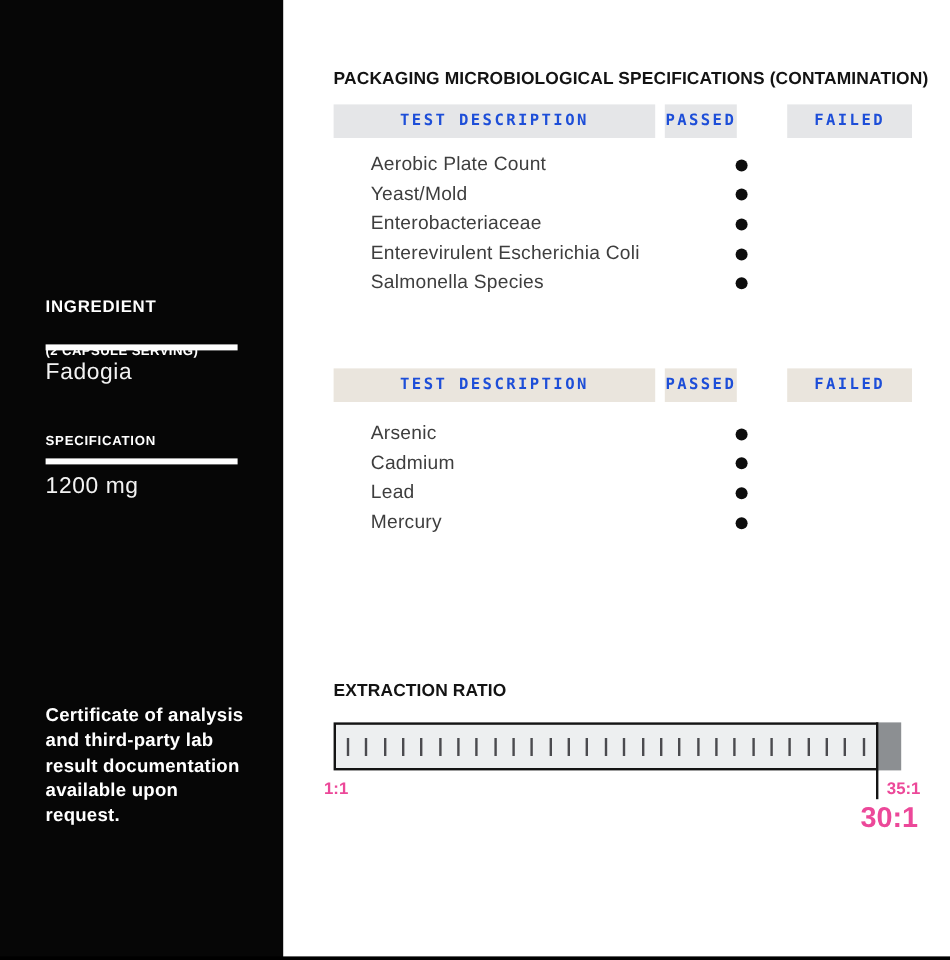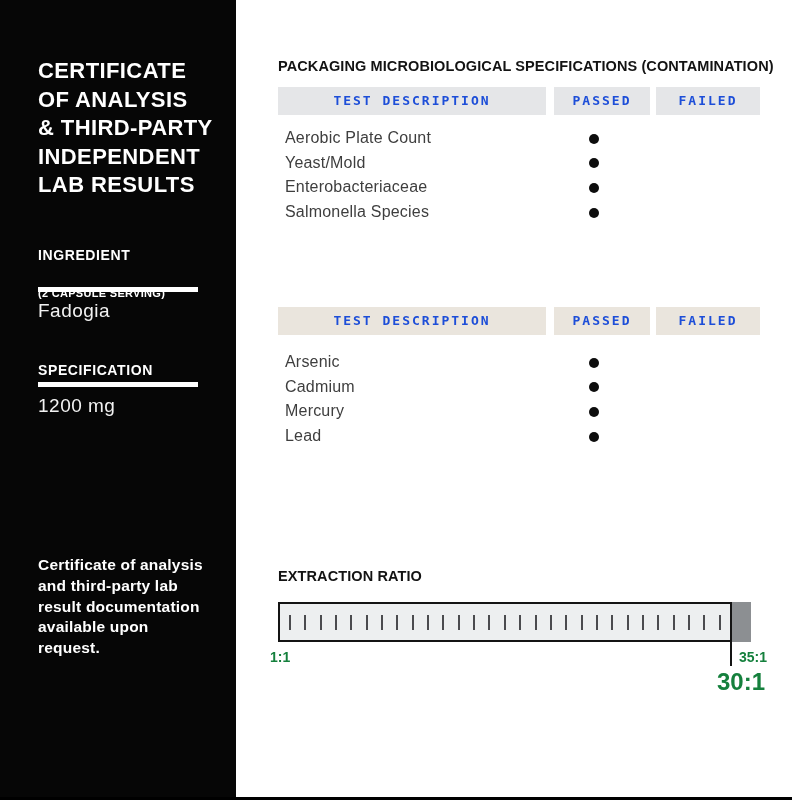--- a/index.html
+++ b/index.html
@@ -78,13 +78,6 @@
 <div id="root">
 
   <div class="sidebar">
-    <div class="sb-title">
-      <div>CERTIFICATE</div>
-      <div>OF ANALYSIS</div>
-      <div>&amp; THIRD-PARTY</div>
-      <div>INDEPENDENT</div>
-      <div>LAB RESULTS</div>
-    </div>
 
     <div class="sb-ing-label">INGREDIENT</div>
     <div class="sb-ing-sub">(2 CAPSULE SERVING)</div>

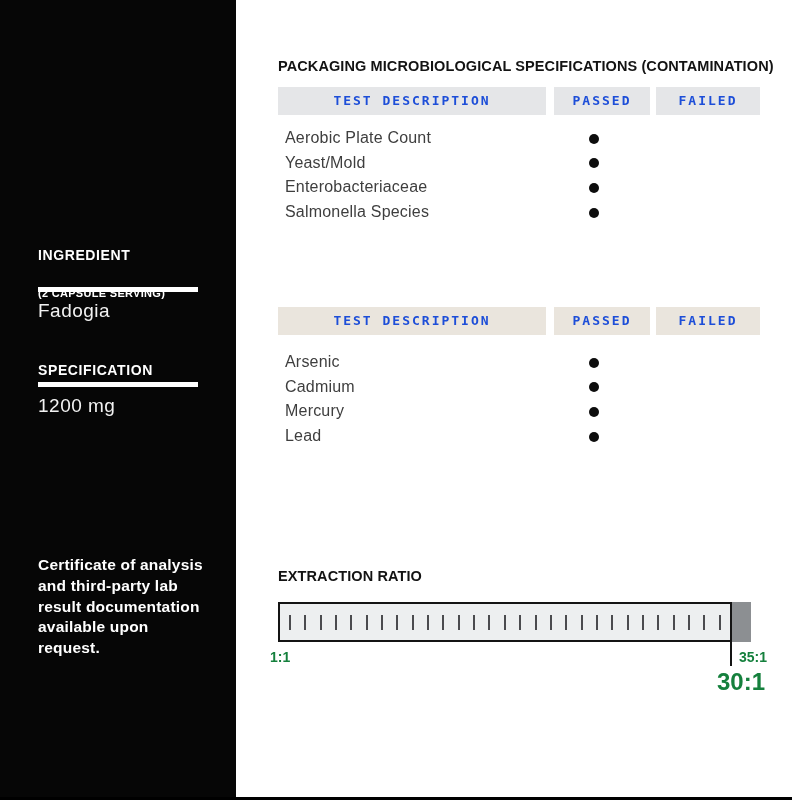--- a/index.html
+++ b/index.html
@@ -35,7 +35,7 @@
     letter-spacing:2px; color:#1d4ed8;
   }
   .col-desc   { left:42px;  width:268px; }
-  .col-passed { left:318px; width:96px;  }
+  .col-passed { left:318px; width:60px;  }
   .col-failed { left:420px; width:104px; }
   .thead-1 .thead-cell { top:87px; }
   .thead-2 .thead-cell { top:307px; }

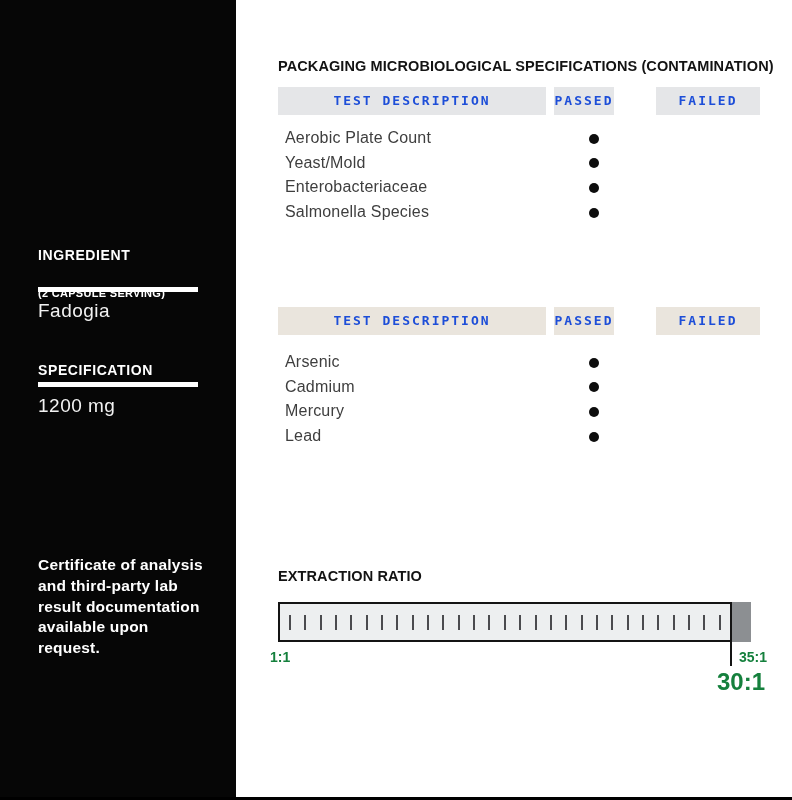--- a/index.html
+++ b/index.html
@@ -43,7 +43,7 @@
   .rows { position:absolute; left:0; width:556px; }
   .rows-1 { top:126px; }
   .rows-2 { top:350px; }
-  .trow { position:relative; height:24.6px; }
+  .trow { position:relative; height:24.6px;margin-left:24px; }
   .trow .desc {
     position:absolute; left:49px; top:0; height:24.6px; line-height:24.6px;
     font-size:16px; color:#3e3e3e; letter-spacing:0.2px; white-space:nowrap;

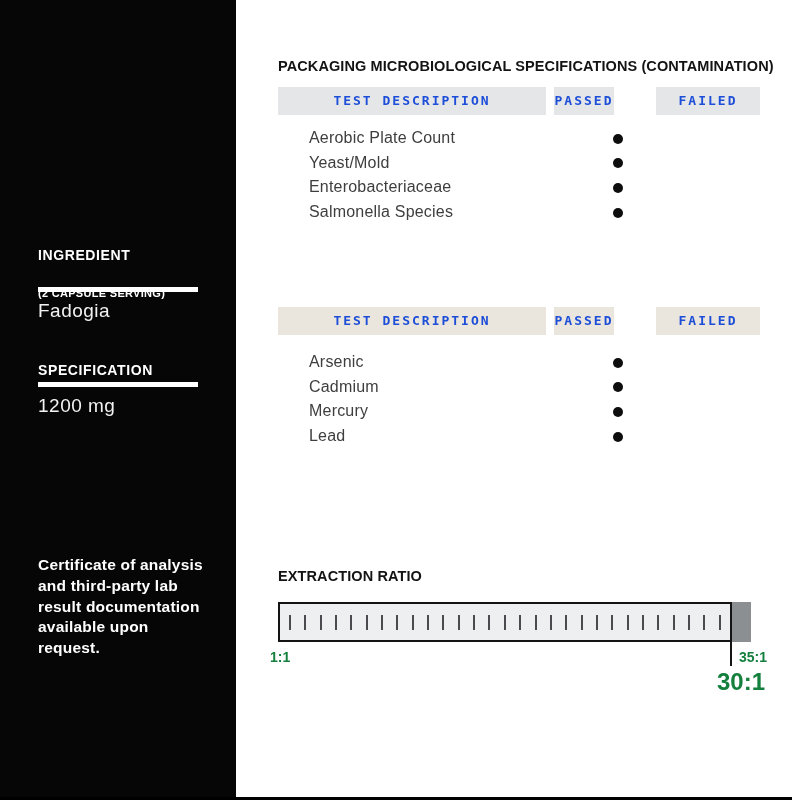--- a/index.html
+++ b/index.html
@@ -121,6 +121,11 @@
         <div class="dotcell dc-failed"><span class="dot" style="visibility: hidden;"></span></div>
       </div>
       <div class="trow">
+        <div class="desc">Enterevirulent Escherichia Coli</div>
+        <div class="dotcell dc-passed"><span class="dot" style="visibility: visible;"></span></div>
+        <div class="dotcell dc-failed"><span class="dot" style="visibility: hidden;"></span></div>
+      </div>
+      <div class="trow">
         <div class="desc">Salmonella Species</div>
         <div class="dotcell dc-passed"><span class="dot" style="visibility: visible;"></span></div>
         <div class="dotcell dc-failed"><span class="dot" style="visibility: hidden;"></span></div>

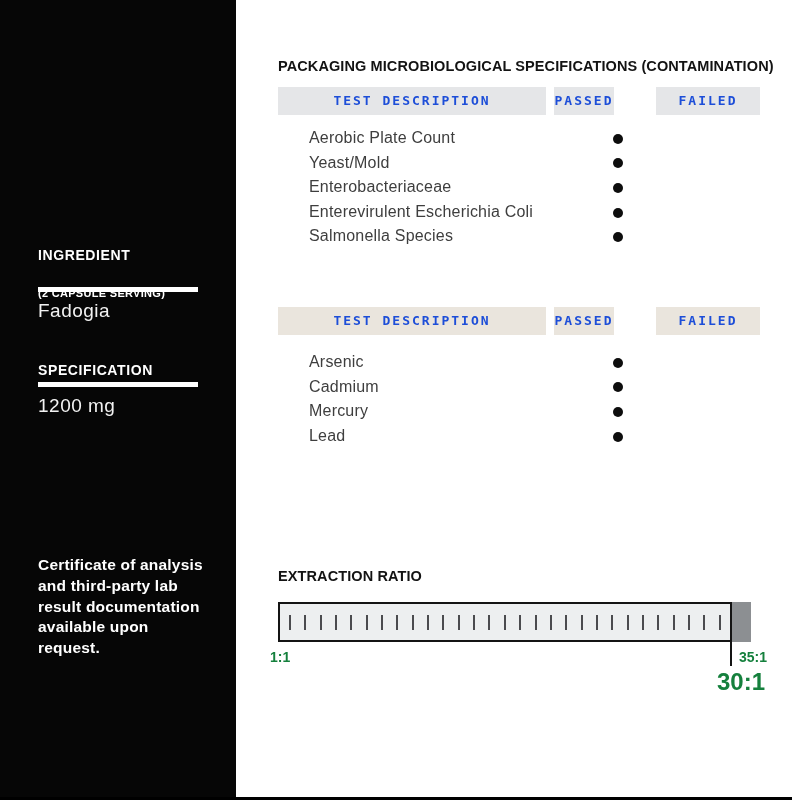--- a/index.html
+++ b/index.html
@@ -18,7 +18,7 @@
   .rule-1 { top:287px; }
   .rule-2 { top:382px; }
   .sb-ing-value  { position:absolute; left:38px; top:300px; font-size:19px; font-weight:400; letter-spacing:0.5px; color:#f2f2f2; }
-  .sb-spec-label { position:absolute; left:38px; top:362px; font-size:14px; font-weight:bold; letter-spacing:0.6px; }
+  .sb-spec-label { position:absolute; left:38px; top:362px; font-size:11px; font-weight:bold; letter-spacing:0.6px; }
   .sb-spec-value { position:absolute; left:38px; top:395px; font-size:19px; font-weight:400; letter-spacing:0.5px; color:#f2f2f2; }
   .sb-footer { position:absolute; left:38px; top:555px; width:176px; font-size:15.5px; font-weight:bold; line-height:20.8px; letter-spacing:0.2px; }
 

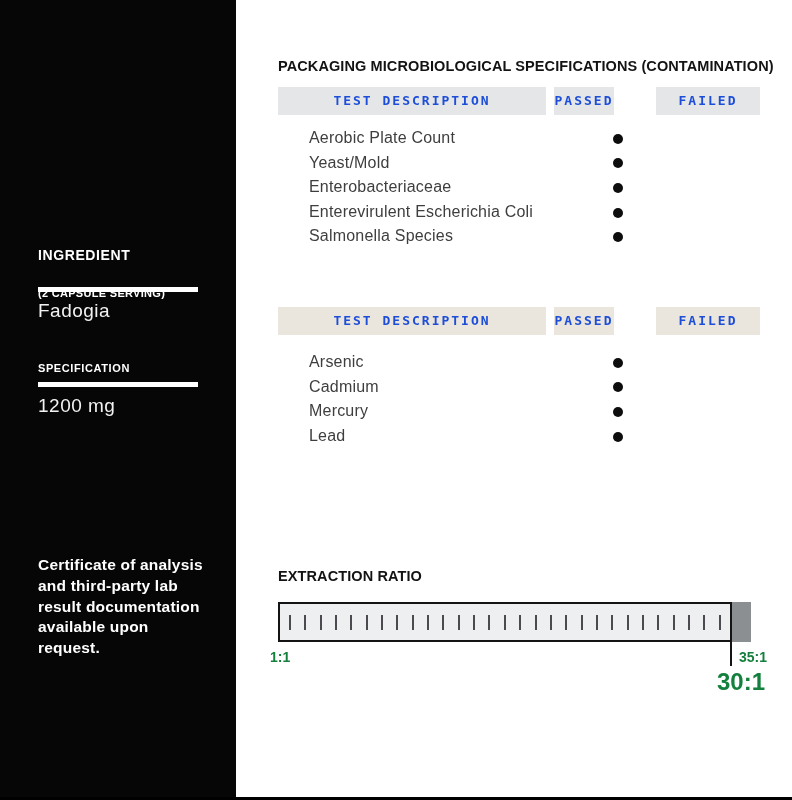--- a/index.html
+++ b/index.html
@@ -149,12 +149,12 @@
         <div class="dotcell dc-failed"><span class="dot" style="visibility: hidden;"></span></div>
       </div>
       <div class="trow">
+        <div class="desc">Lead</div>
+        <div class="dotcell dc-passed"><span class="dot" style="visibility: visible;"></span></div>
+        <div class="dotcell dc-failed"><span class="dot" style="visibility: hidden;"></span></div>
+      </div>
+      <div class="trow">
         <div class="desc">Mercury</div>
-        <div class="dotcell dc-passed"><span class="dot" style="visibility: visible;"></span></div>
-        <div class="dotcell dc-failed"><span class="dot" style="visibility: hidden;"></span></div>
-      </div>
-      <div class="trow">
-        <div class="desc">Lead</div>
         <div class="dotcell dc-passed"><span class="dot" style="visibility: visible;"></span></div>
         <div class="dotcell dc-failed"><span class="dot" style="visibility: hidden;"></span></div>
       </div>

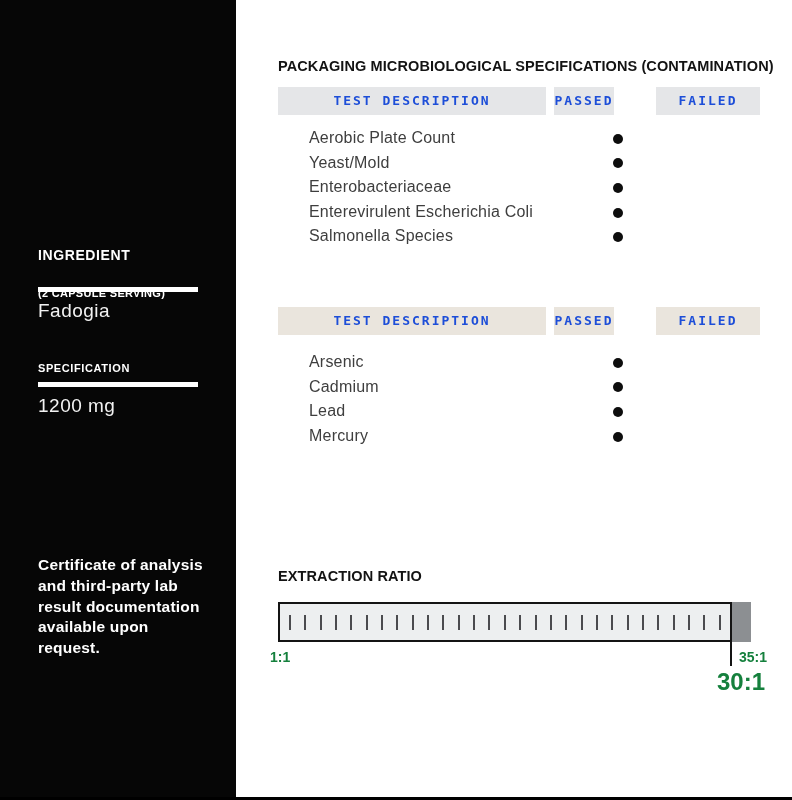--- a/index.html
+++ b/index.html
@@ -20,7 +20,7 @@
   .sb-ing-value  { position:absolute; left:38px; top:300px; font-size:19px; font-weight:400; letter-spacing:0.5px; color:#f2f2f2; }
   .sb-spec-label { position:absolute; left:38px; top:362px; font-size:11px; font-weight:bold; letter-spacing:0.6px; }
   .sb-spec-value { position:absolute; left:38px; top:395px; font-size:19px; font-weight:400; letter-spacing:0.5px; color:#f2f2f2; }
-  .sb-footer { position:absolute; left:38px; top:555px; width:176px; font-size:15.5px; font-weight:bold; line-height:20.8px; letter-spacing:0.2px; }
+  .sb-footer { position:absolute; left:38px; top:587px; width:176px; font-size:15.5px; font-weight:bold; line-height:20.8px; letter-spacing:0.2px; }
 
   
   .main { position:absolute; left:236px; top:0; width:556px; height:800px; }

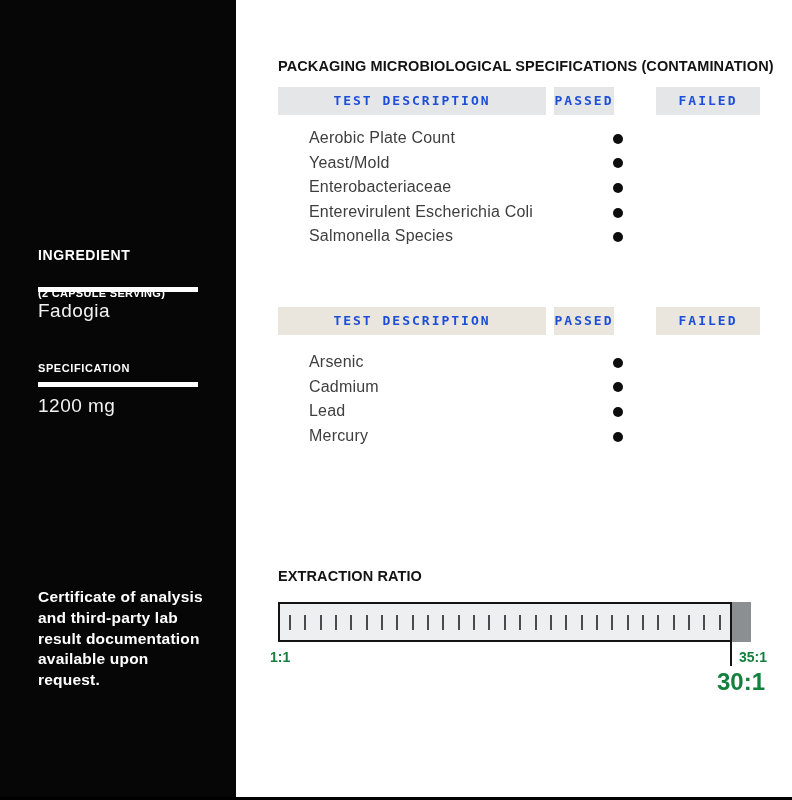--- a/index.html
+++ b/index.html
@@ -65,7 +65,7 @@
   .tick { width:2px; height:15px; background:#4b4b4f; }
   .ruler-cap { position:absolute; left:496px; top:602px; width:19px; height:40px; background:#8c8f92; }
   .marker-line { position:absolute; left:494px; top:602px; width:2px; height:64px; background:#141414; }
-  .lbl { position:absolute; font-weight:bold; color:#15803d; white-space:nowrap; }
+  .lbl { position:absolute; font-weight:bold; color:#ec4899; white-space:nowrap; }
   .lbl-min   { left:34px;  top:649px; font-size:14px; }
   .lbl-max   { left:503px; top:649px; font-size:14px; }
   .lbl-value { left:481px; top:668px; font-size:24px; width:42px; text-align:center; }

